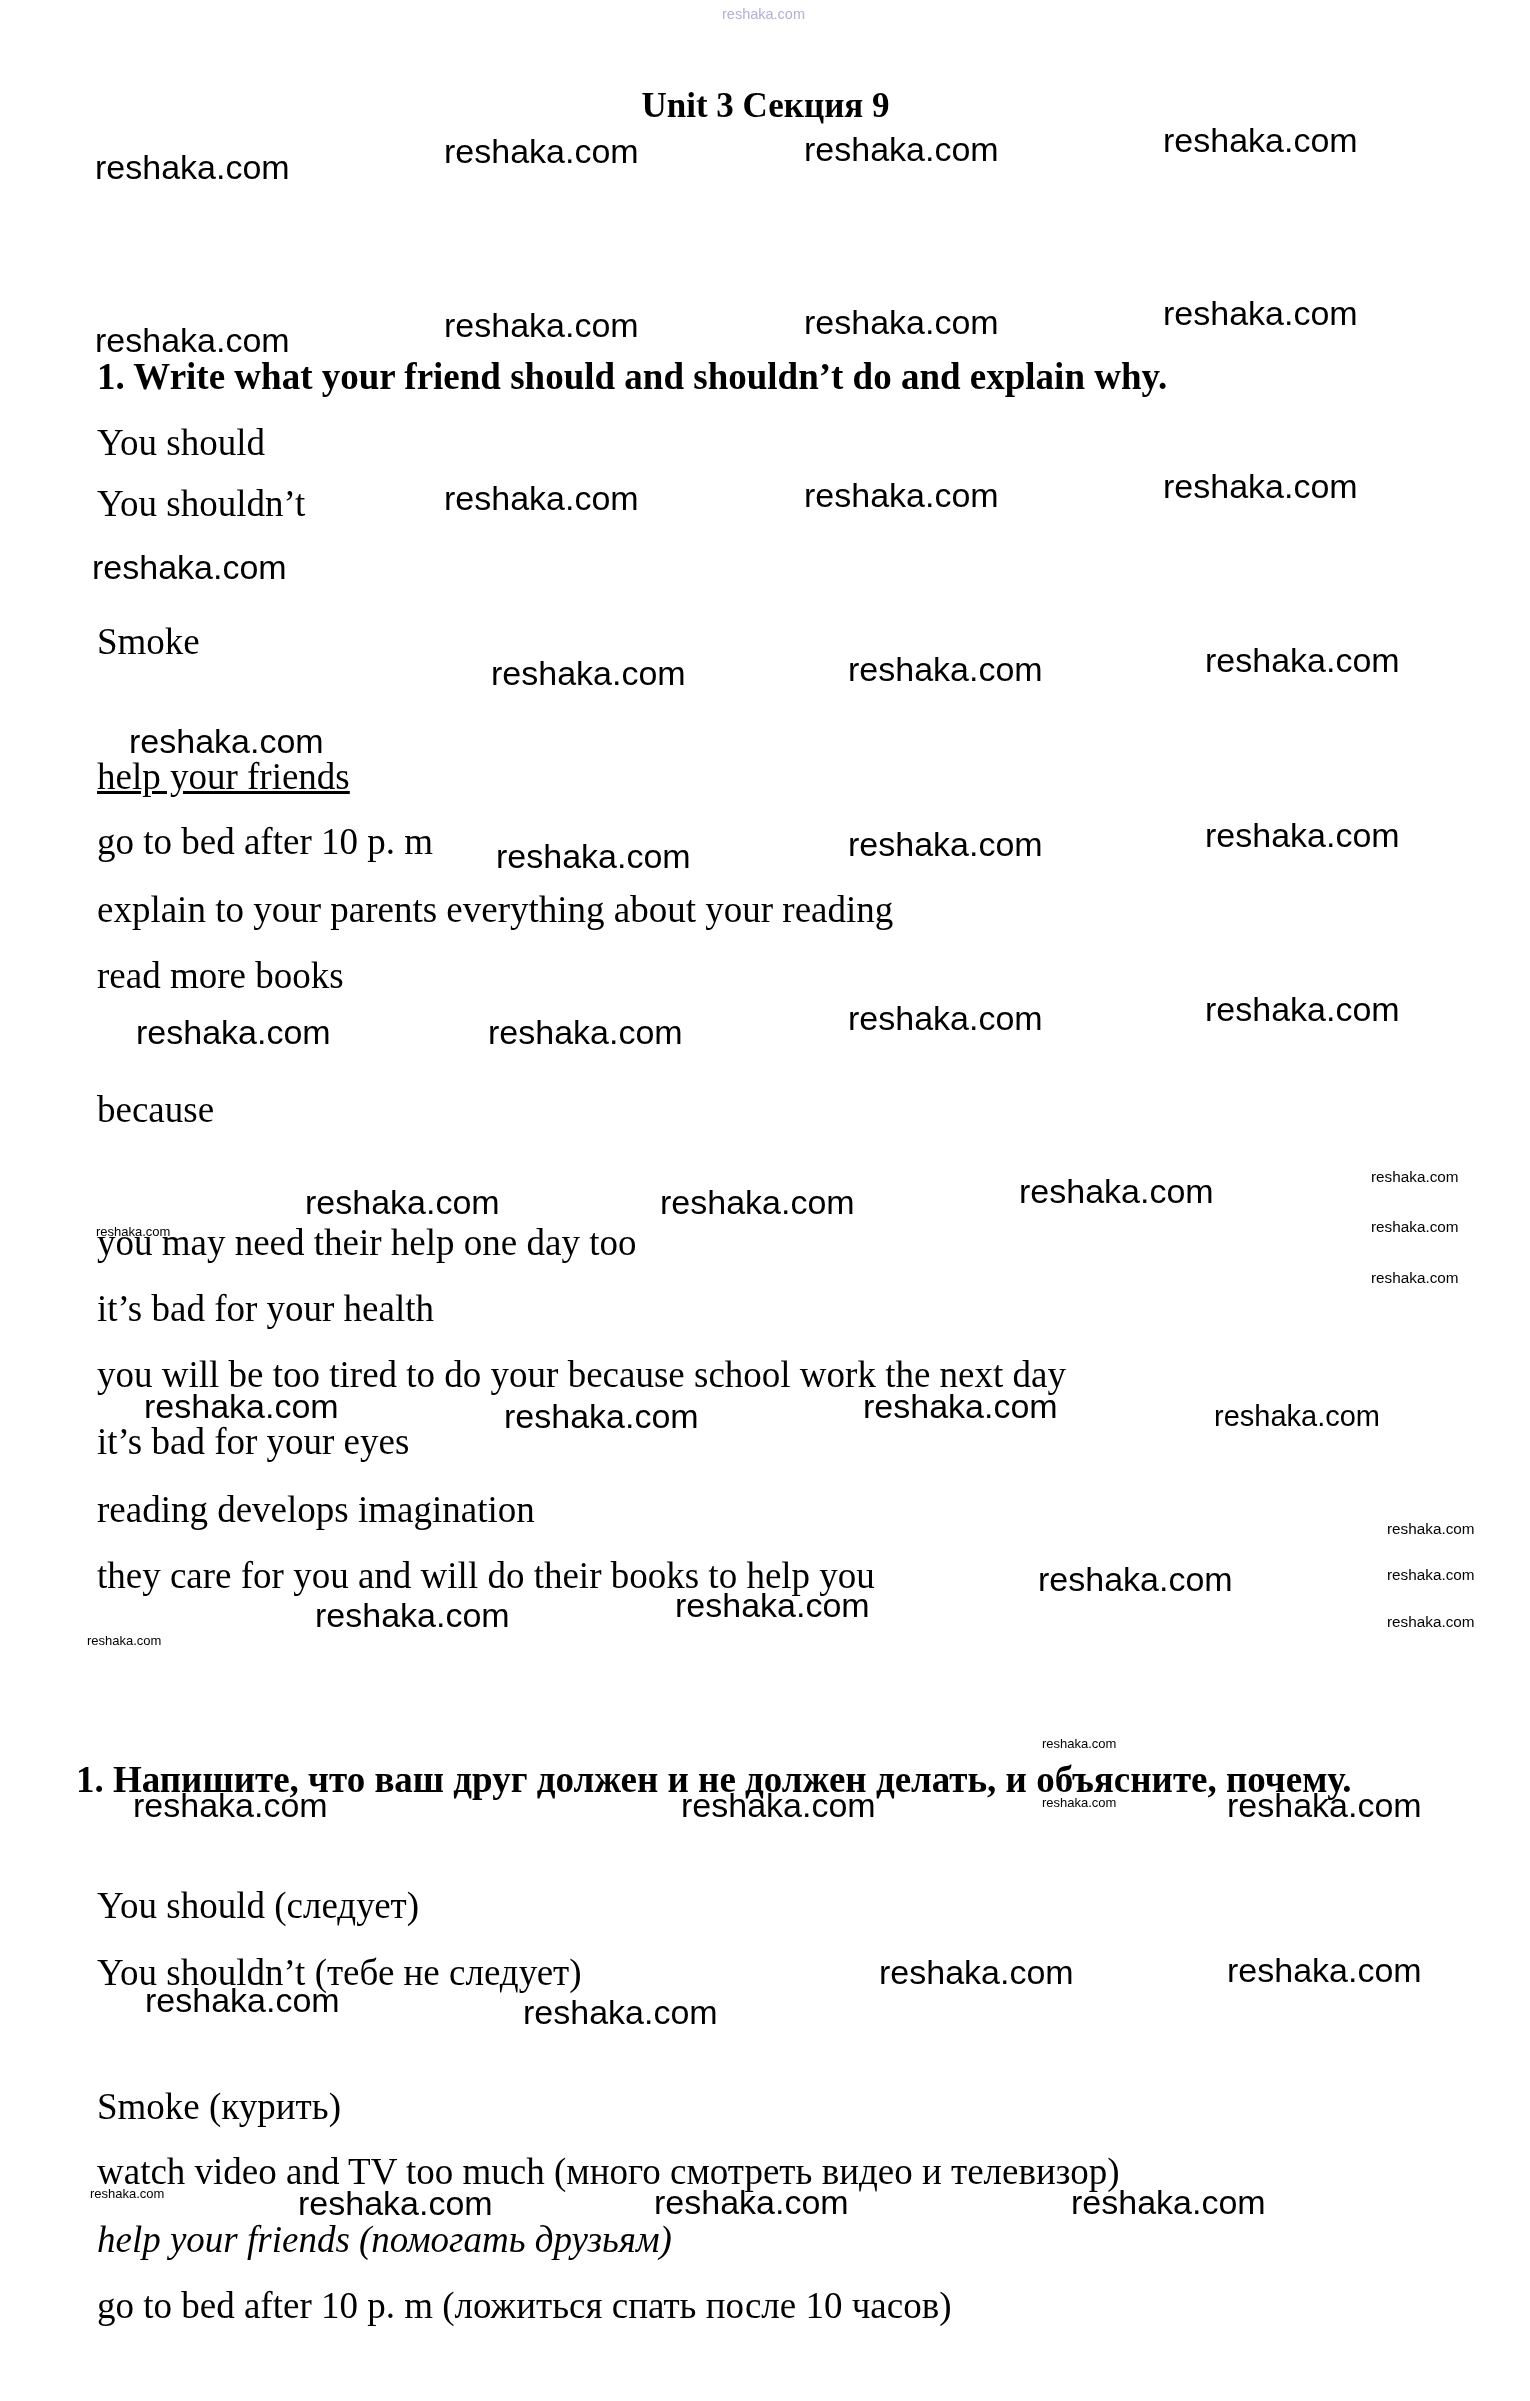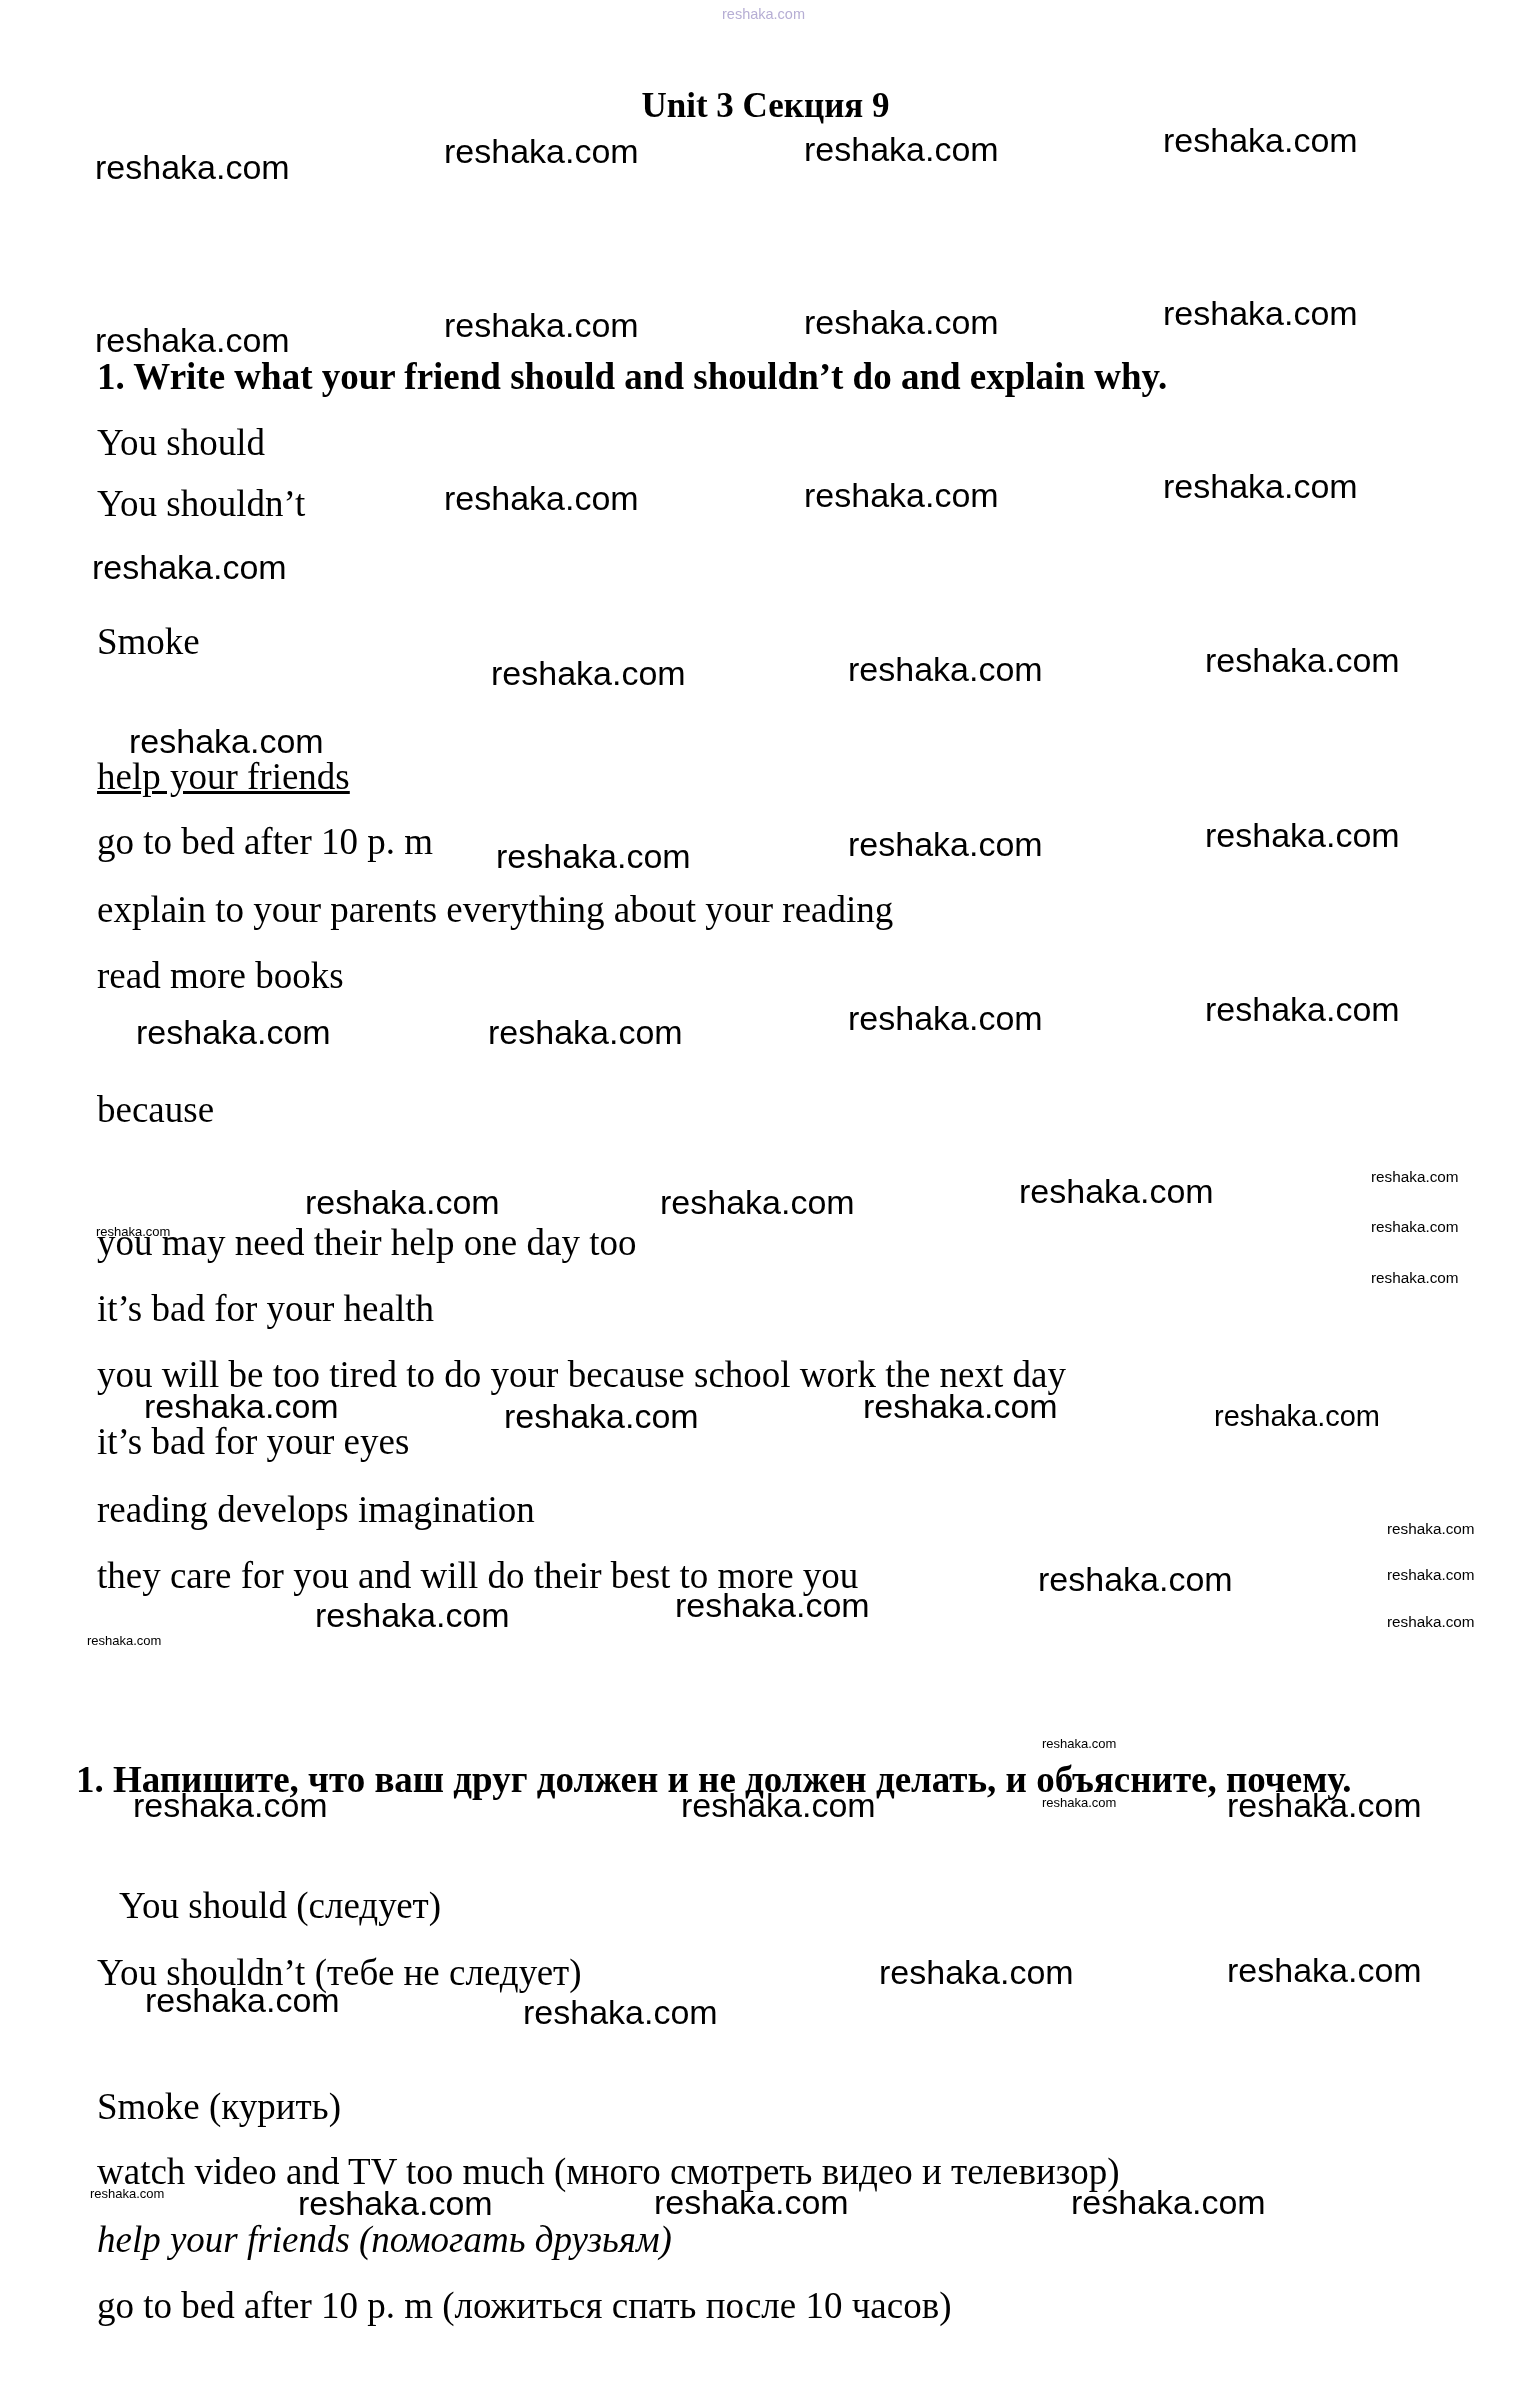--- a/index.html
+++ b/index.html
@@ -121,7 +121,7 @@
 
   <div class="line" style="top:1420px;">it’s bad for your eyes</div>
   <div class="line" style="top:1488px;">reading develops imagination</div>
-  <div class="line" style="top:1554px;">they care for you and will do their best to more you</div>
+  <div class="line" style="top:1554px;">they care for you and will do their books to help you</div>
 
   <span class="wm" style="left:1038px; top:1560px;">reshaka.com</span>
   <span class="wm" style="left:315px; top:1596px;">reshaka.com</span>

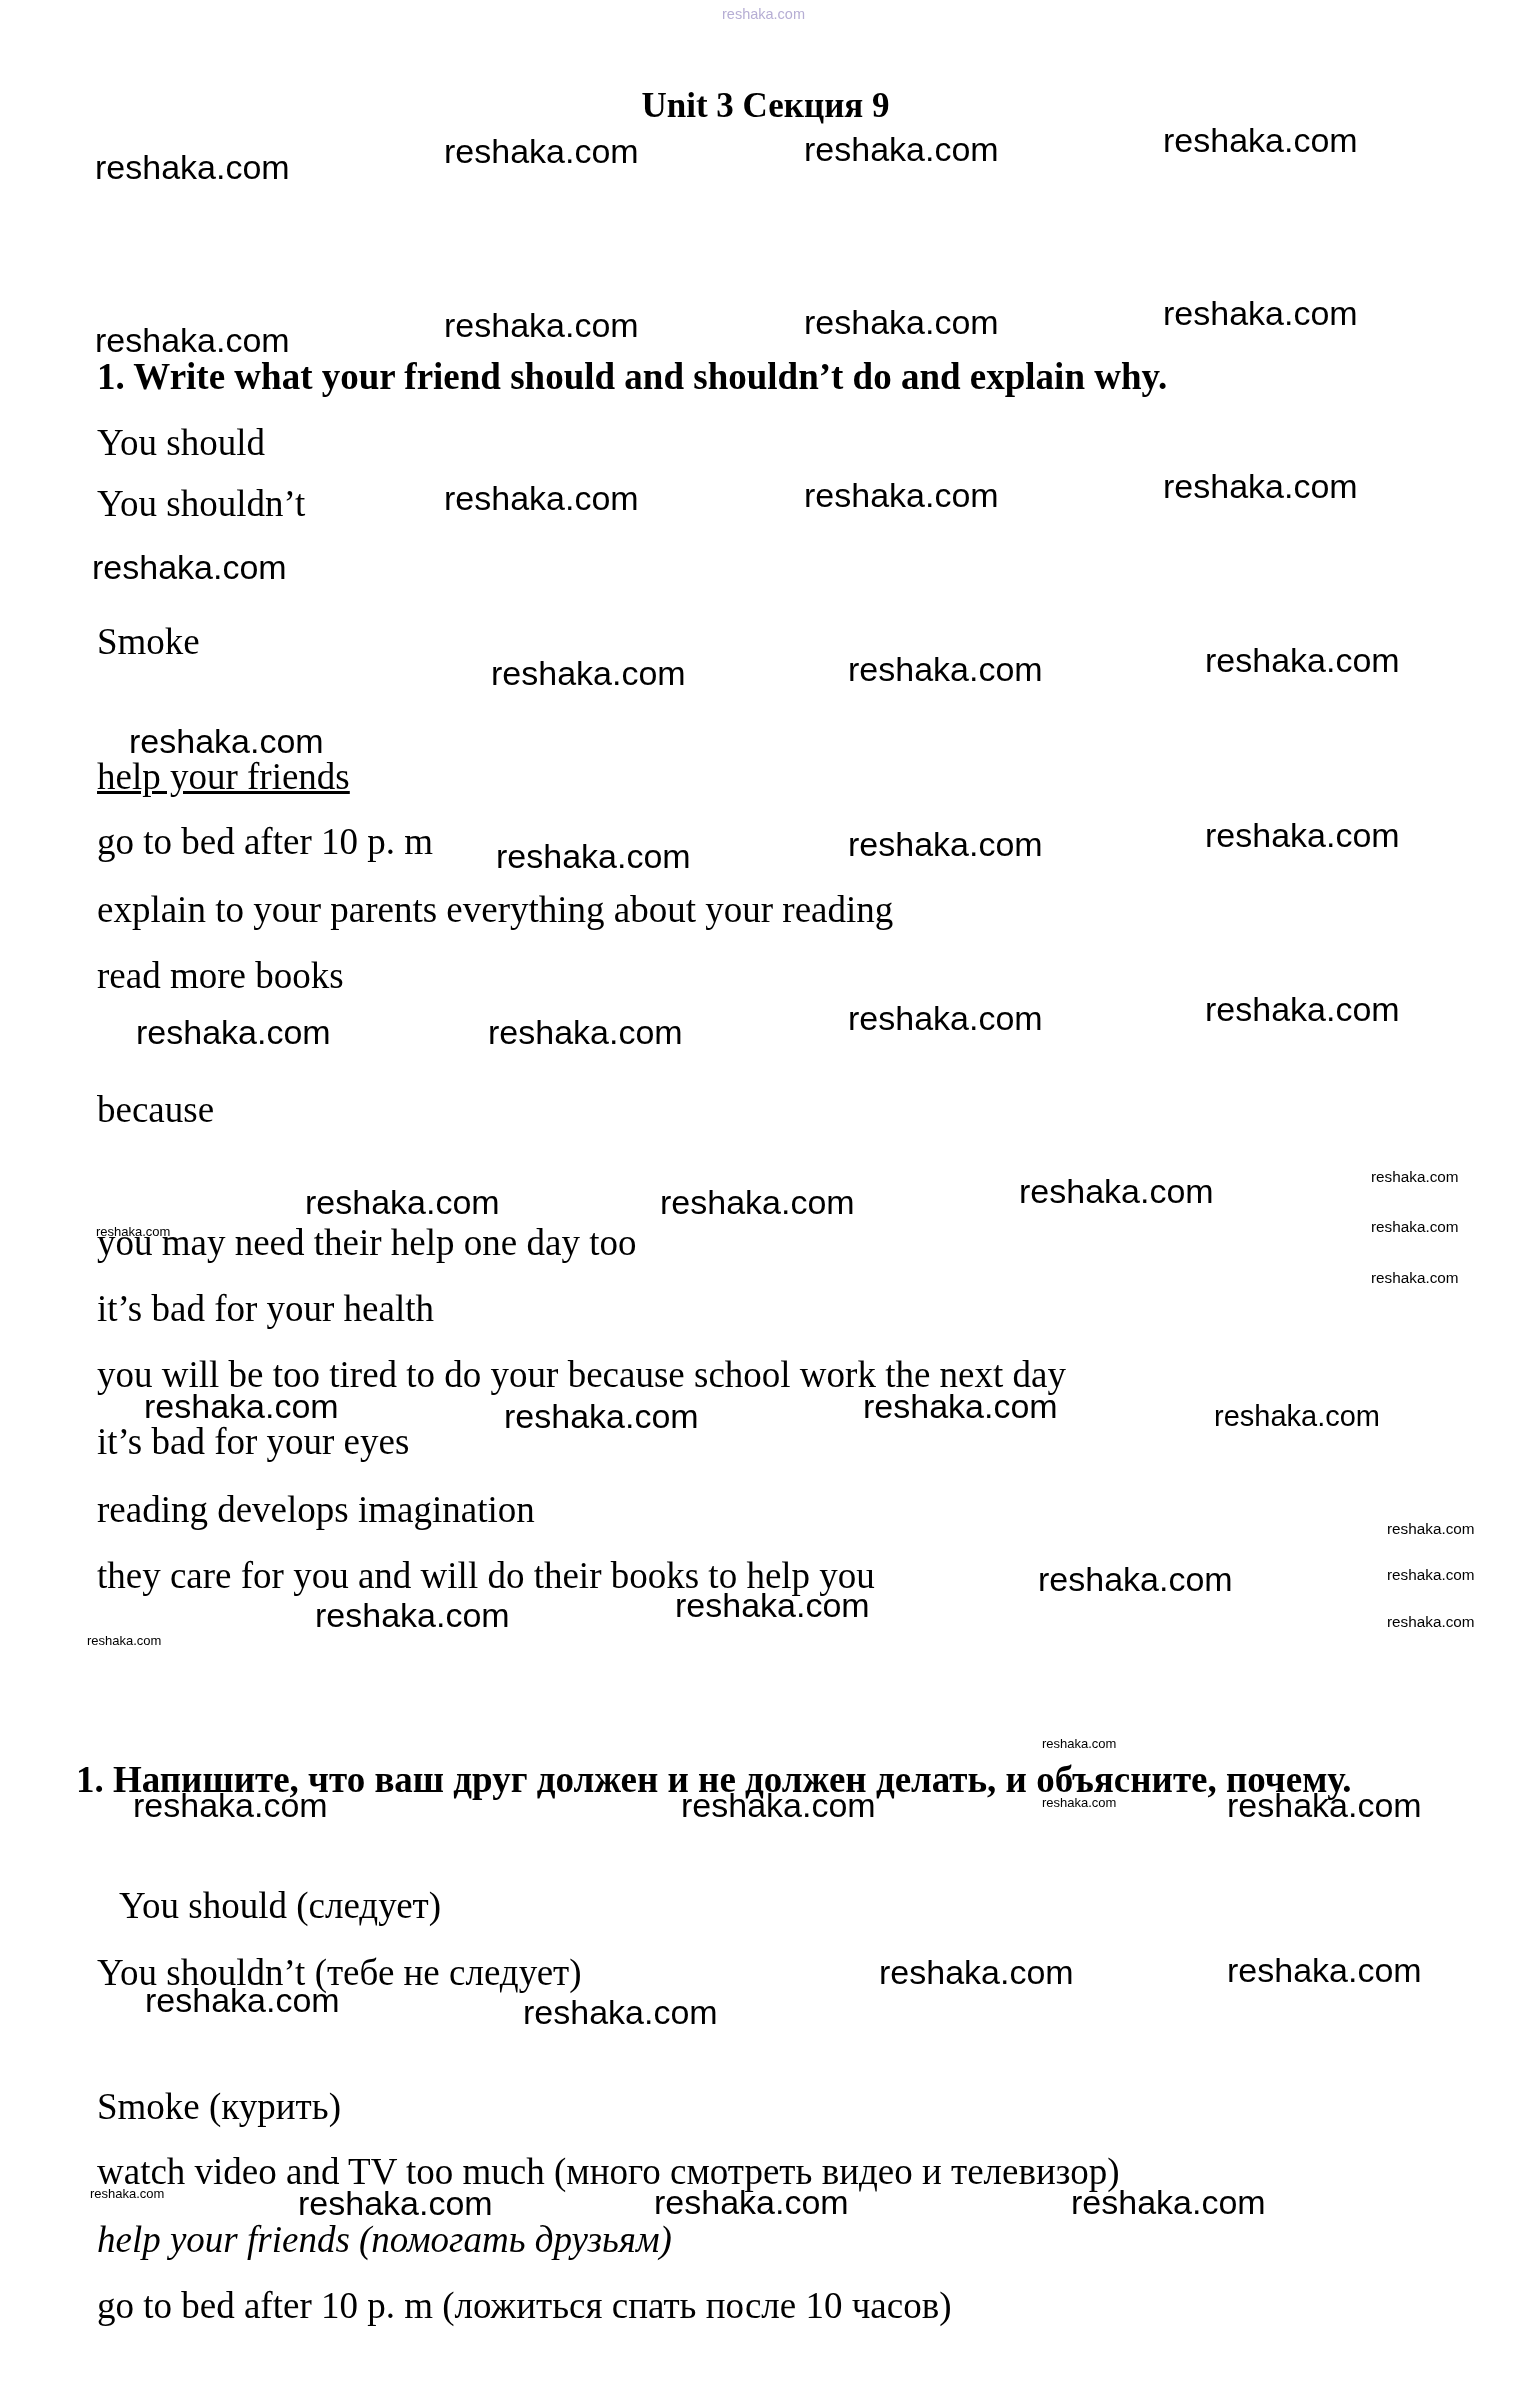--- a/index.html
+++ b/index.html
@@ -139,7 +139,7 @@
   <span class="wm" style="left:681px; top:1786px;">reshaka.com</span>
   <span class="wm" style="left:1227px; top:1786px;">reshaka.com</span>
 
-  <div class="line" style="top:1884px;margin-left:22px;">You should (следует)</div>
+  <div class="line" style="top:1884px;">You should (следует)</div>
   <div class="line" style="top:1951px;">You shouldn’t (тебе не следует)</div>
 
   <span class="wm" style="left:879px; top:1953px;">reshaka.com</span>

